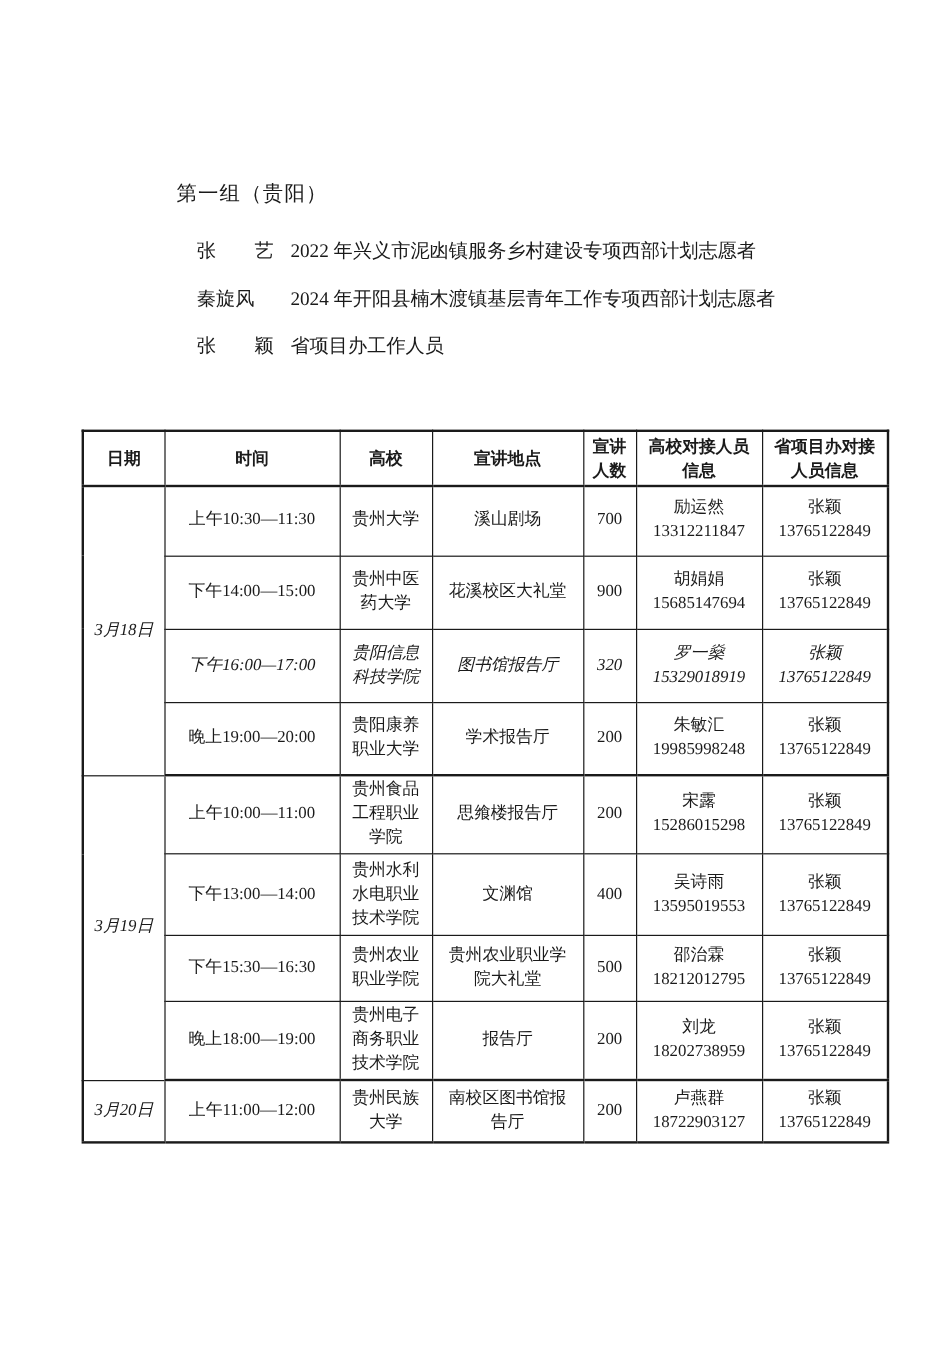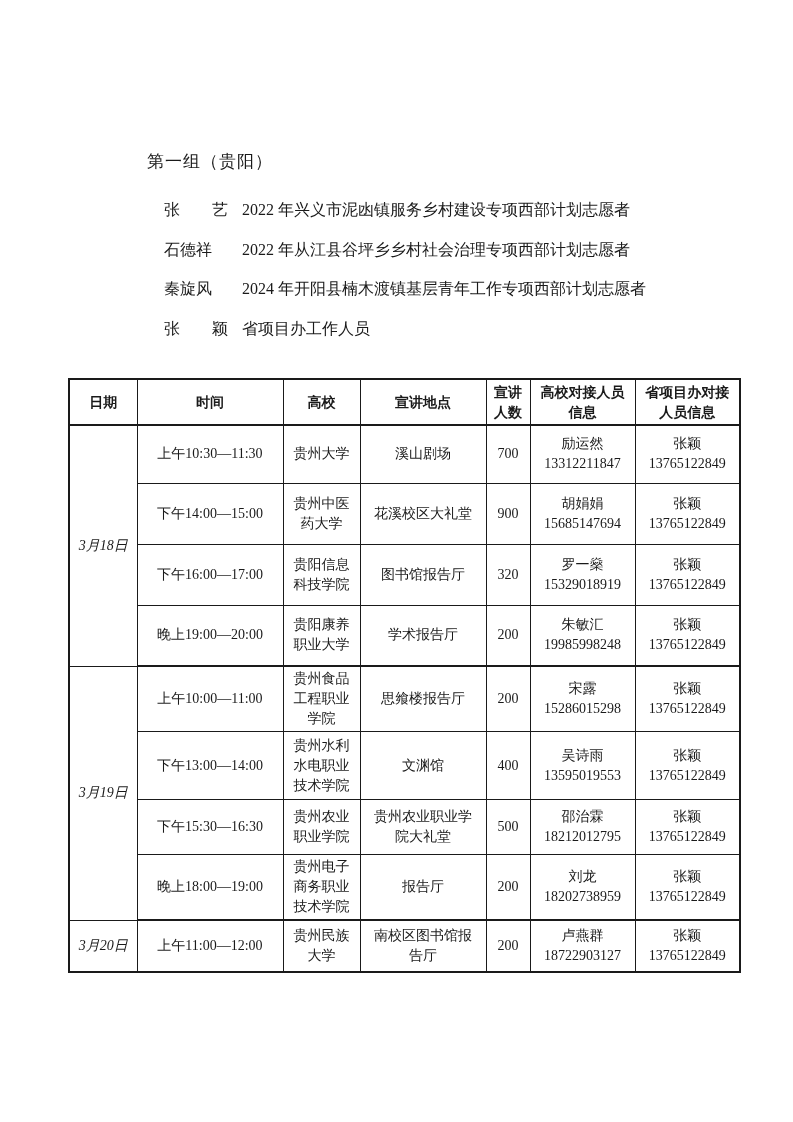--- a/index.html
+++ b/index.html
@@ -78,7 +78,6 @@
   <div class="group-title">第一组（贵阳）</div>
   <div class="members" id="members">
       <div class="member-row"><span class="m-name">张　　艺</span><span class="m-role">2022 年兴义市泥凼镇服务乡村建设专项西部计划志愿者</span></div>
-      <div class="member-row"><span class="m-name">石德祥</span><span class="m-role">2022 年从江县谷坪乡乡村社会治理专项西部计划志愿者</span></div>
       <div class="member-row"><span class="m-name">秦旋风</span><span class="m-role">2024 年开阳县楠木渡镇基层青年工作专项西部计划志愿者</span></div>
       <div class="member-row"><span class="m-name">张　　颖</span><span class="m-role">省项目办工作人员</span></div>
     </div>

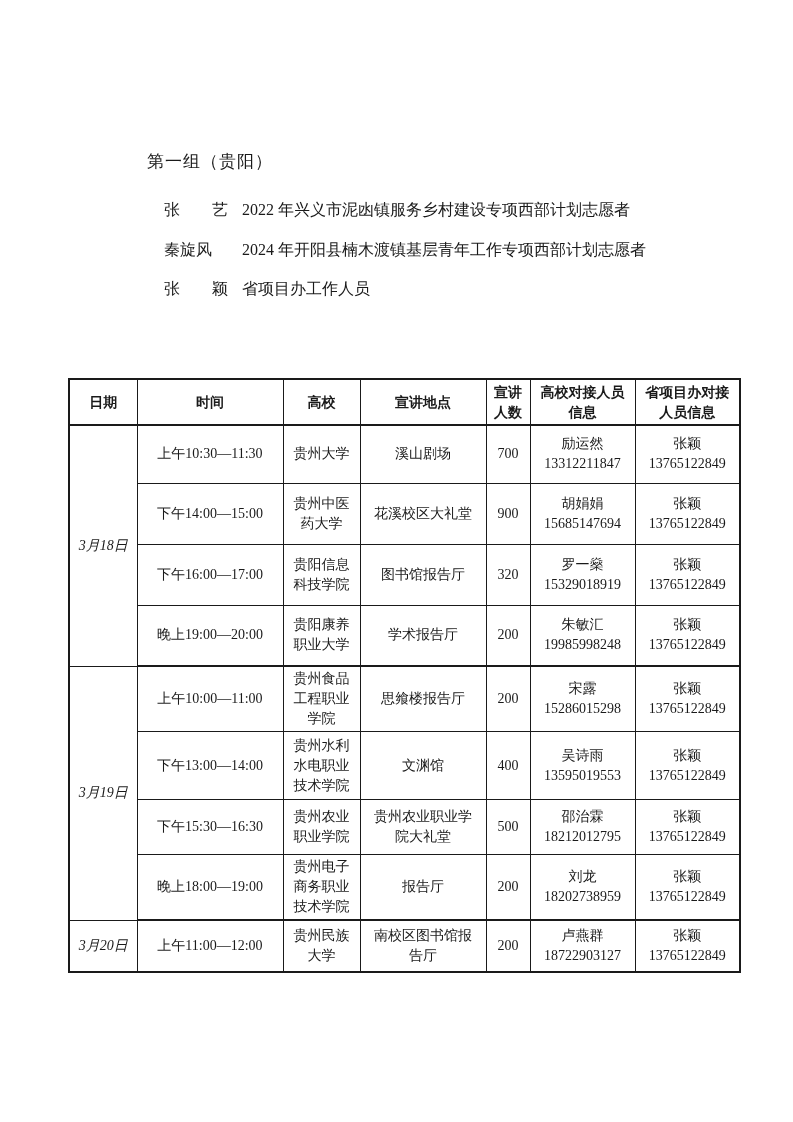--- a/index.html
+++ b/index.html
@@ -43,7 +43,7 @@
   table.schedule {
     position: absolute;
     left: 68px;
-    top: 378px;
+    top: 358px;
     width: 671px;
     border-collapse: collapse;
     table-layout: fixed;

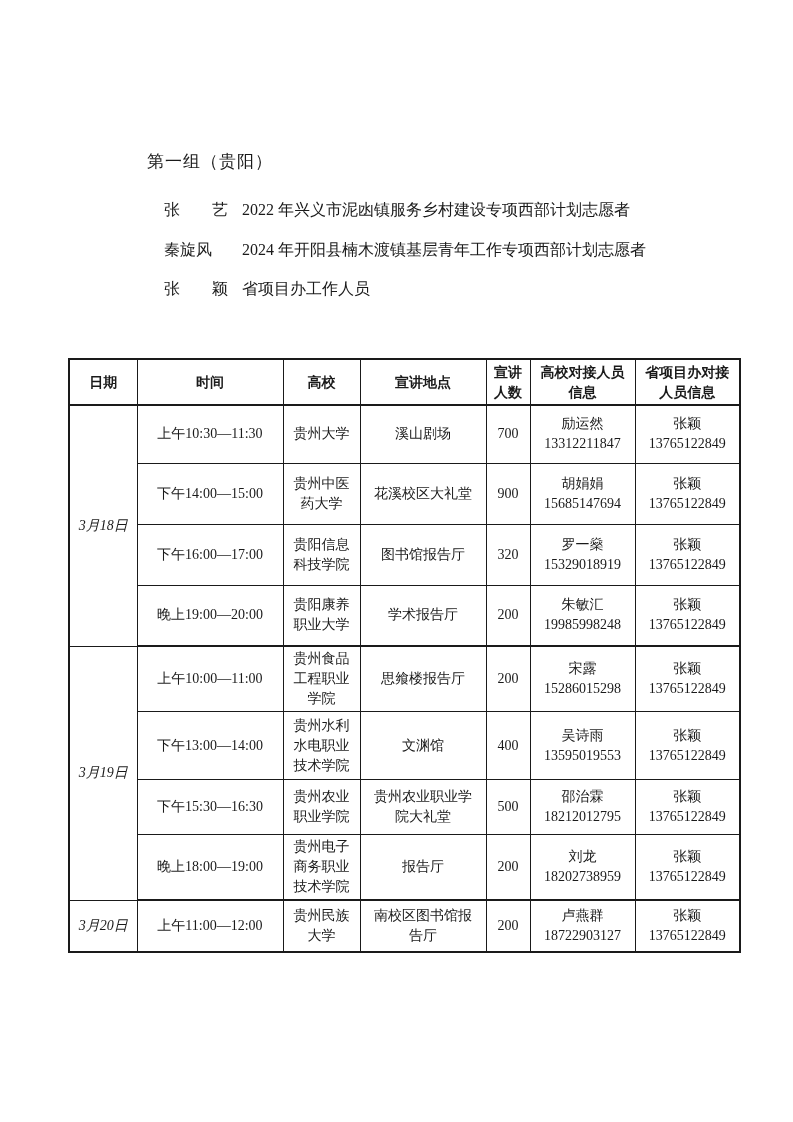--- a/index.html
+++ b/index.html
@@ -132,7 +132,7 @@
             <span class="contact-phone">13765122849</span>
           </td>
         </tr>
-        <tr style="height: 61px;">
+        <tr style="height: 61px; font-style: italic;">
           <td class="c-time">下午16:00—17:00</td>
           <td class="c-school">贵阳信息科技学院</td>
           <td class="c-venue">图书馆报告厅</td>

